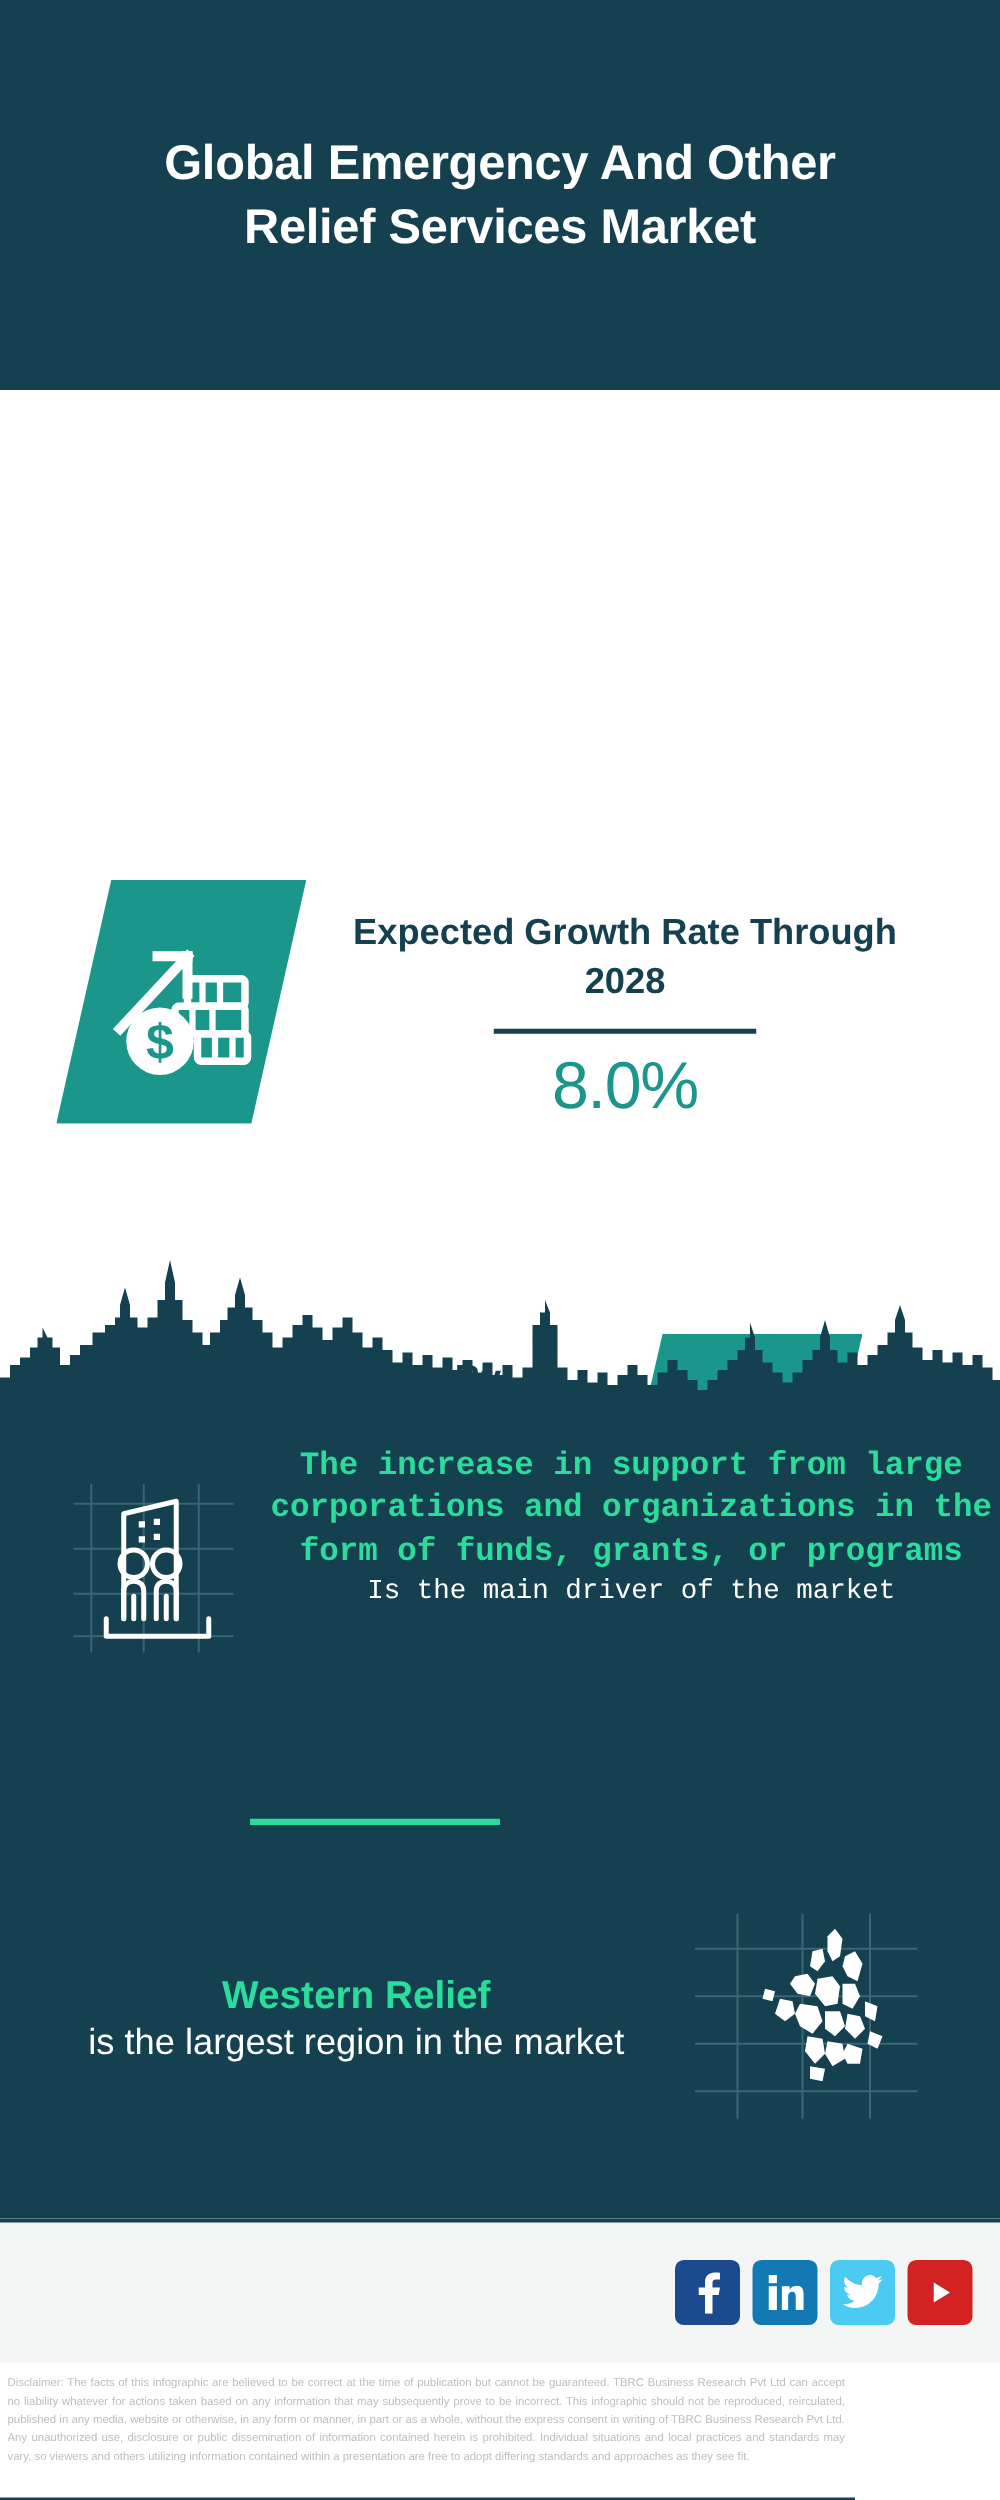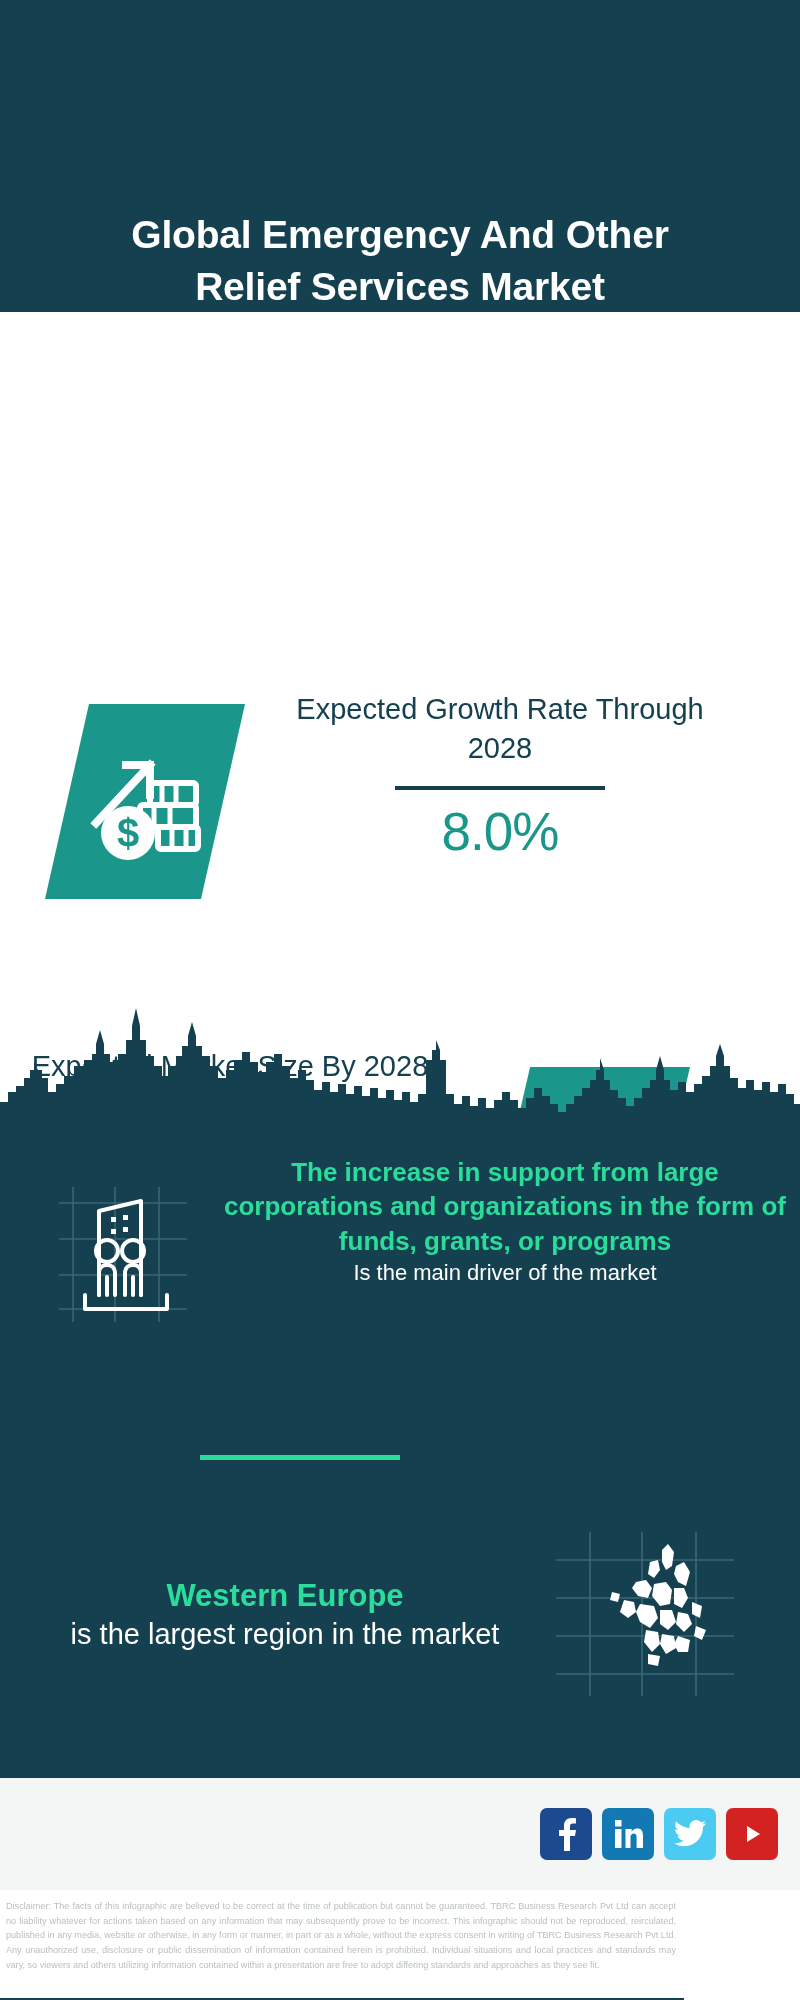--- a/index.html
+++ b/index.html
@@ -16,7 +16,7 @@
   .header {
     width:800px; height:312px;
     background:#14404F;
-    display:flex; align-items:flex-end; justify-content:center;
+    display:flex; align-items:center; justify-content:center;
     padding:0 90px;
   }
   .header-title {

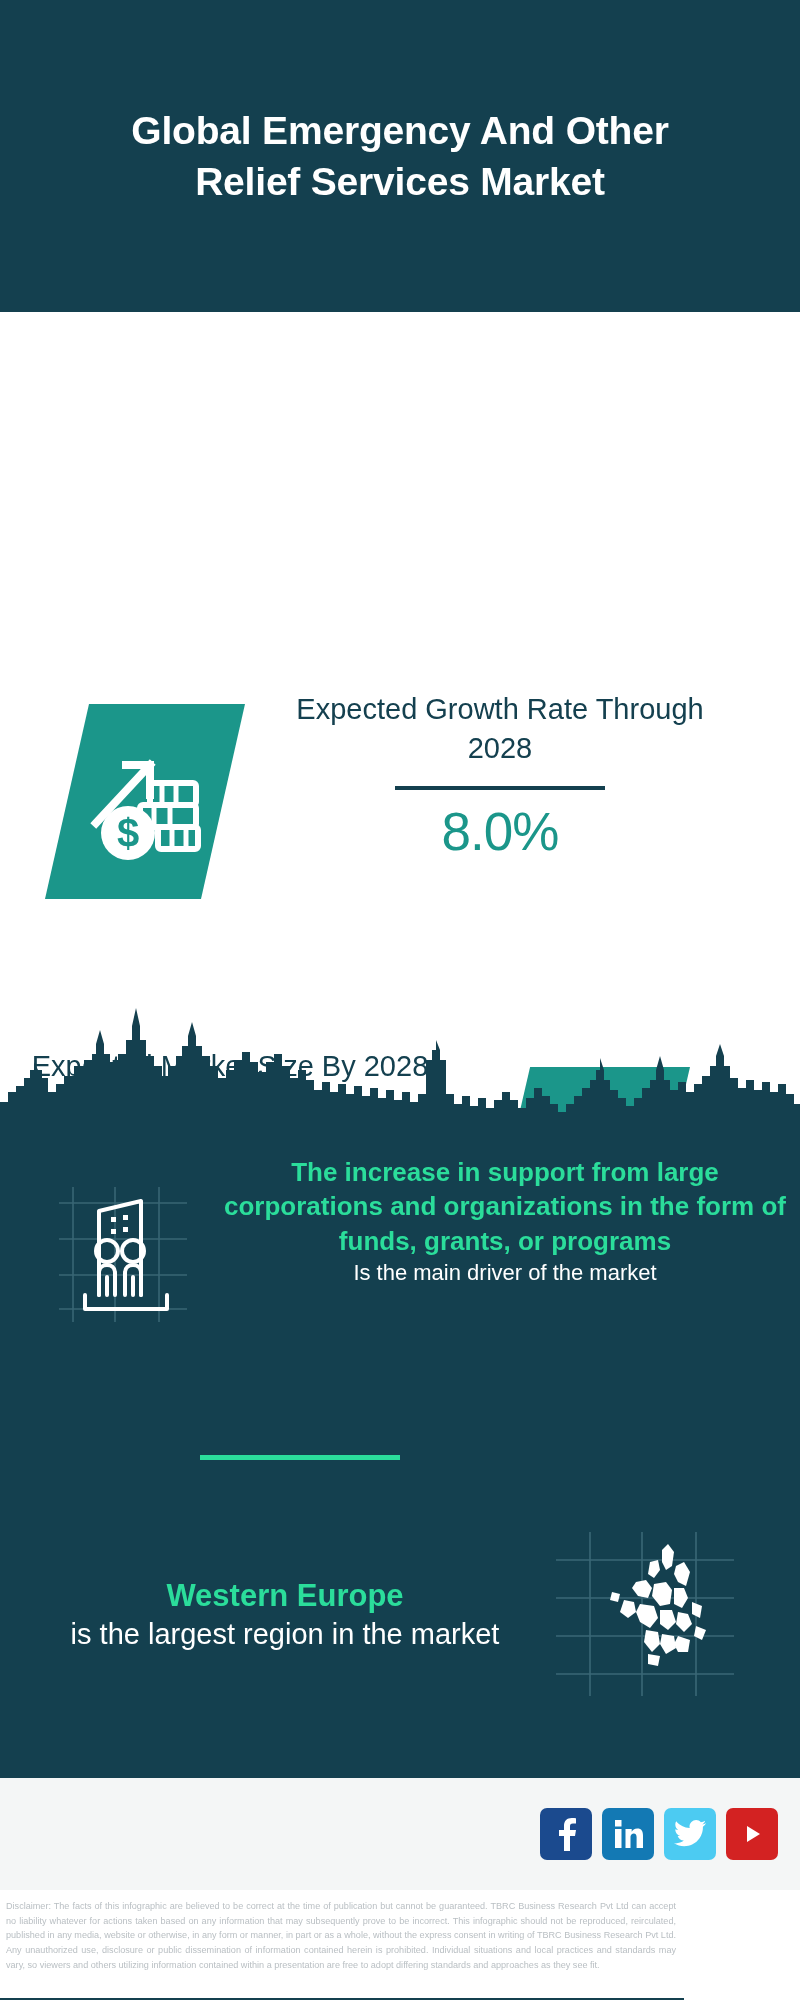--- a/index.html
+++ b/index.html
@@ -57,8 +57,9 @@
   .stat-label {
     color:#14404F;
     font-size:29px;
-    font-weight:normal;
+    font-weight:bold;
     line-height:1.35;
+    margin-top:37px;
   }
   .stat-rule {
     height:4px; background:#14404F;

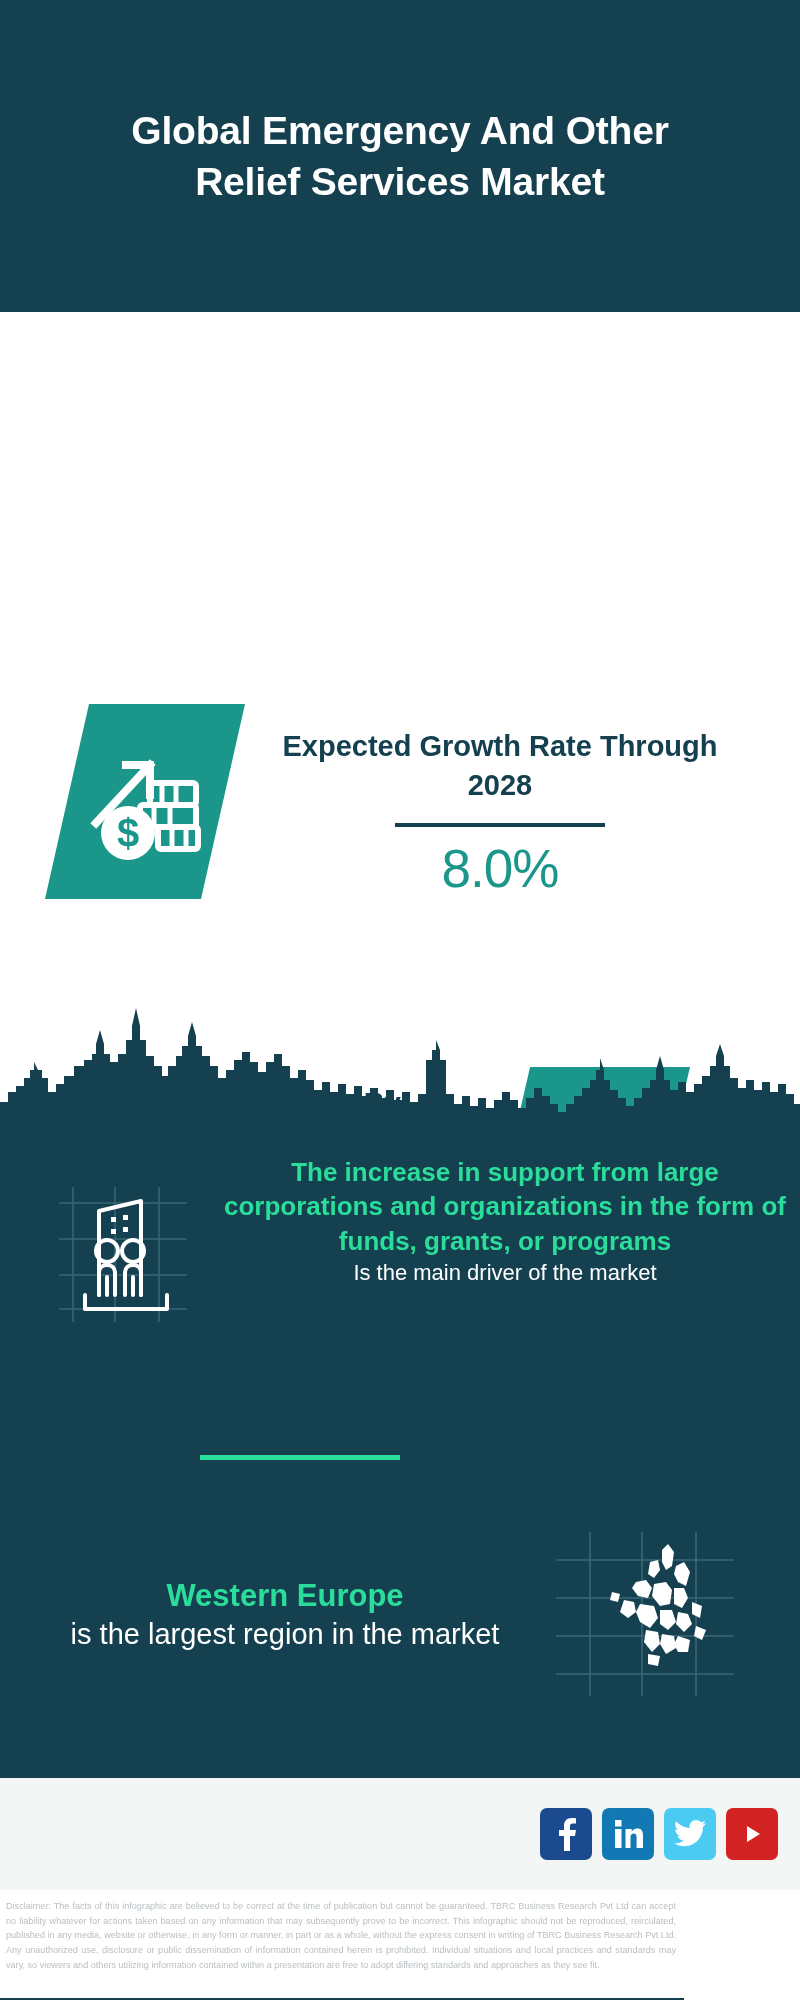--- a/index.html
+++ b/index.html
@@ -97,7 +97,7 @@
     flex:0 0 auto;
   }
   .driver-text {
-    flex:1 1 auto; padding-right:0; text-align:center;
+    flex:1 1 auto; padding-right:0; text-align:center;font-family:Liberation Mono, monospace;
   }
   .driver-highlight {
     color:#2BDD9B;

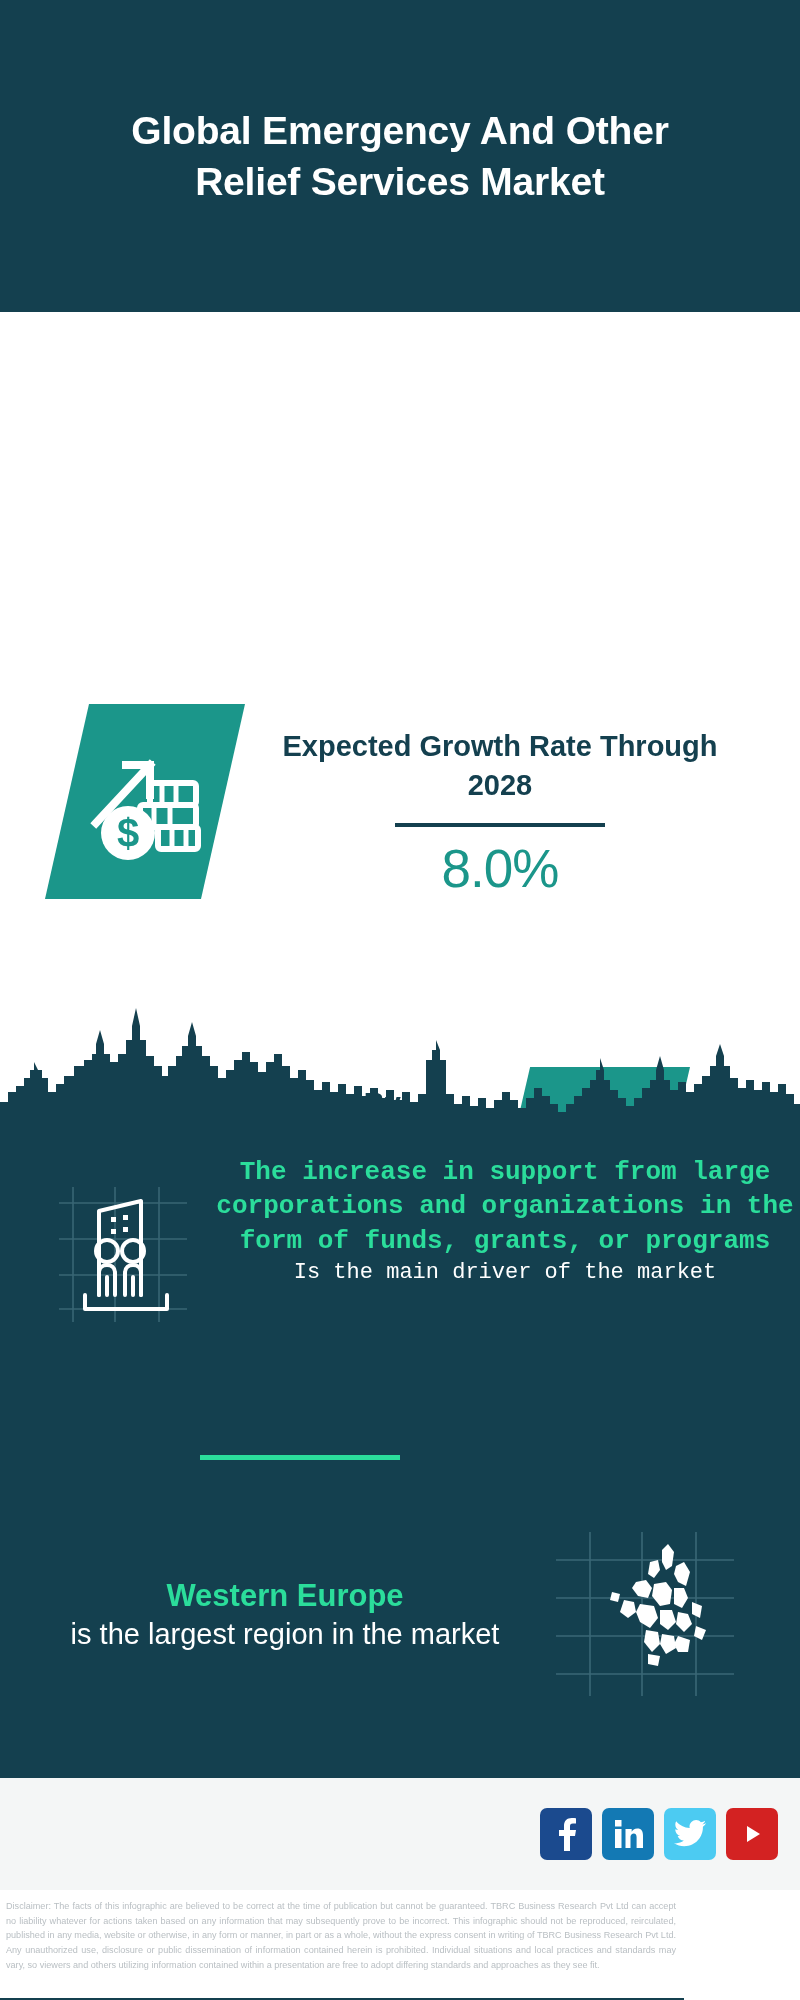--- a/index.html
+++ b/index.html
@@ -305,7 +305,7 @@
 
   <div class="region-row">
     <div class="region-text">
-      <div class="region-title">Western Europe</div>
+      <div class="region-title">Western Relief</div>
       <div class="region-sub">is the largest region in the market</div>
     </div>
     <div class="region-map">

